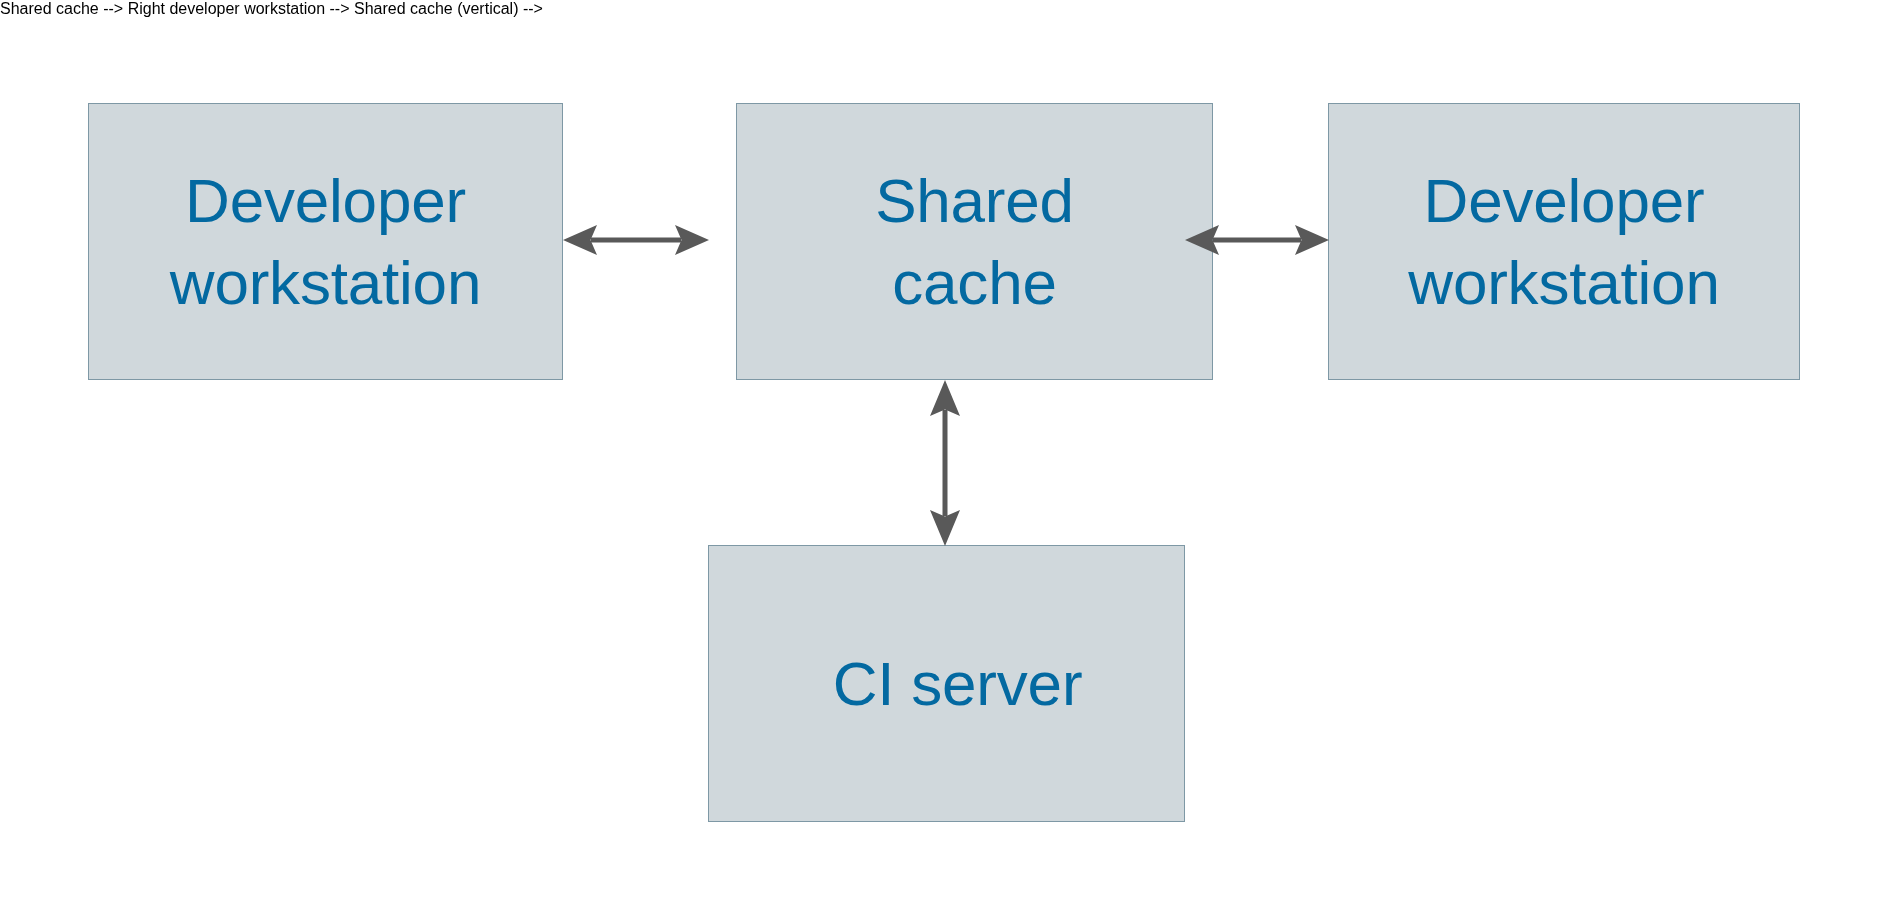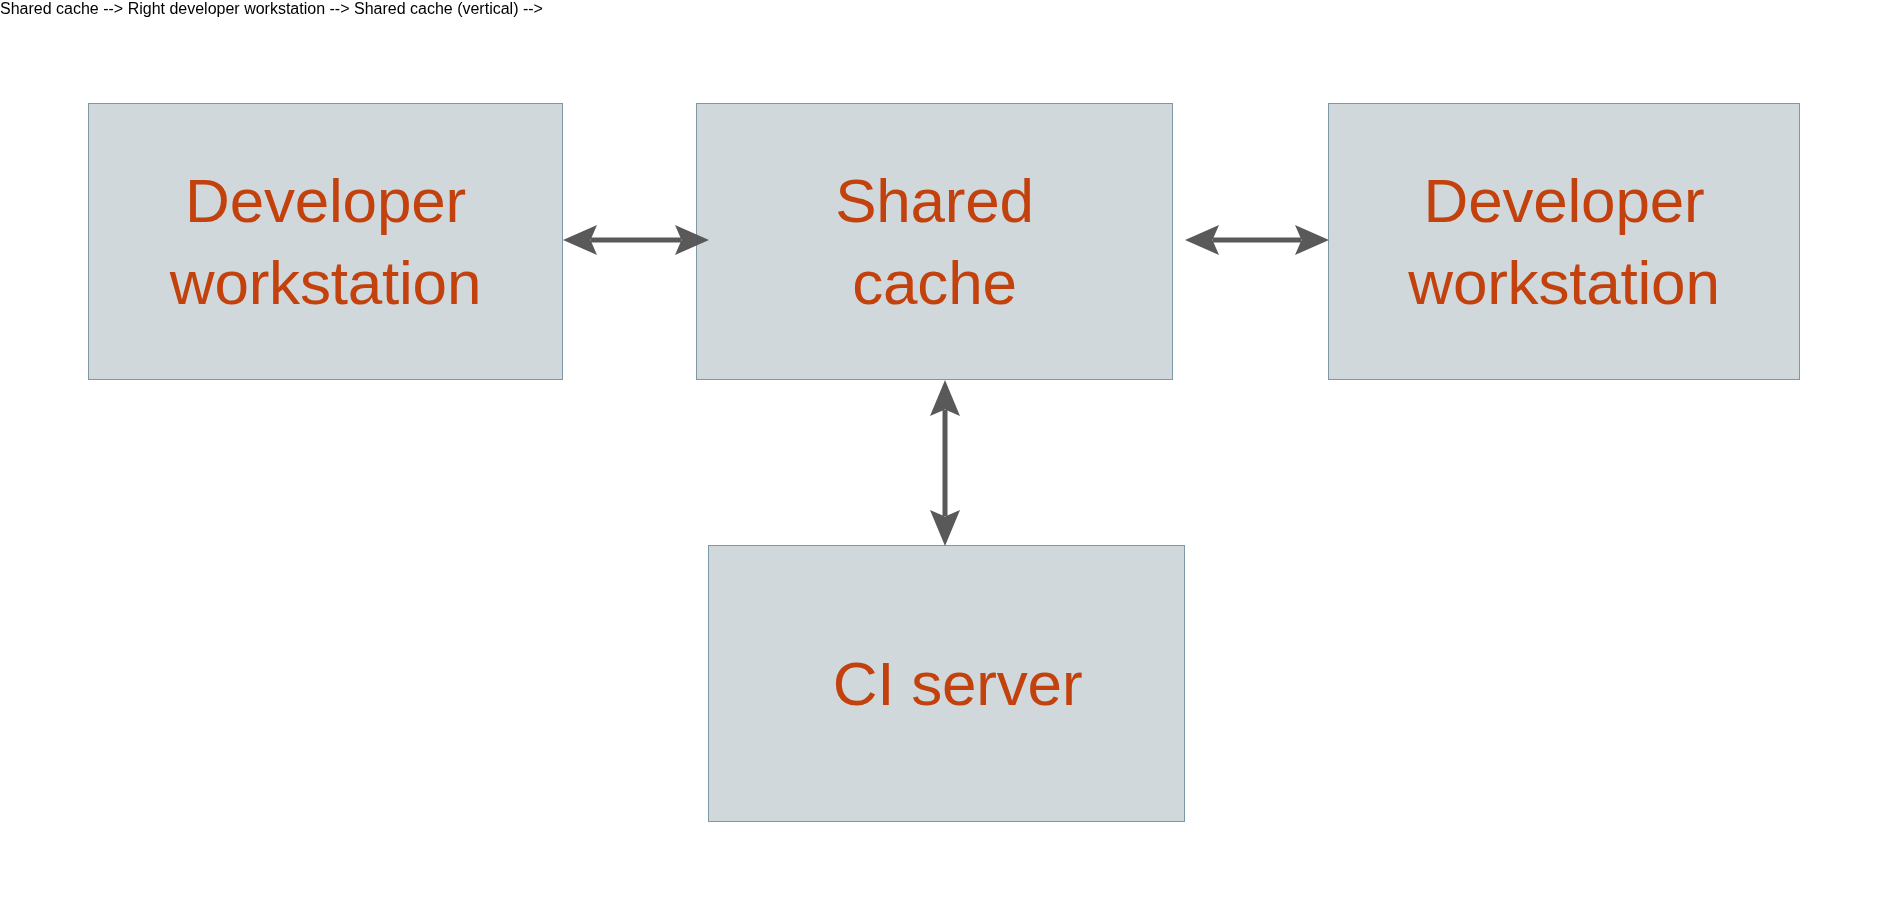--- a/index.html
+++ b/index.html
@@ -28,7 +28,7 @@
     text-align: center;
     background: #d0d8dc;
     border: 1.6px solid #7e98a5;
-    color: #c2410c;
+    color: #0369a1;
     font-size: 62px;
     line-height: 1.32;
     font-weight: 400;

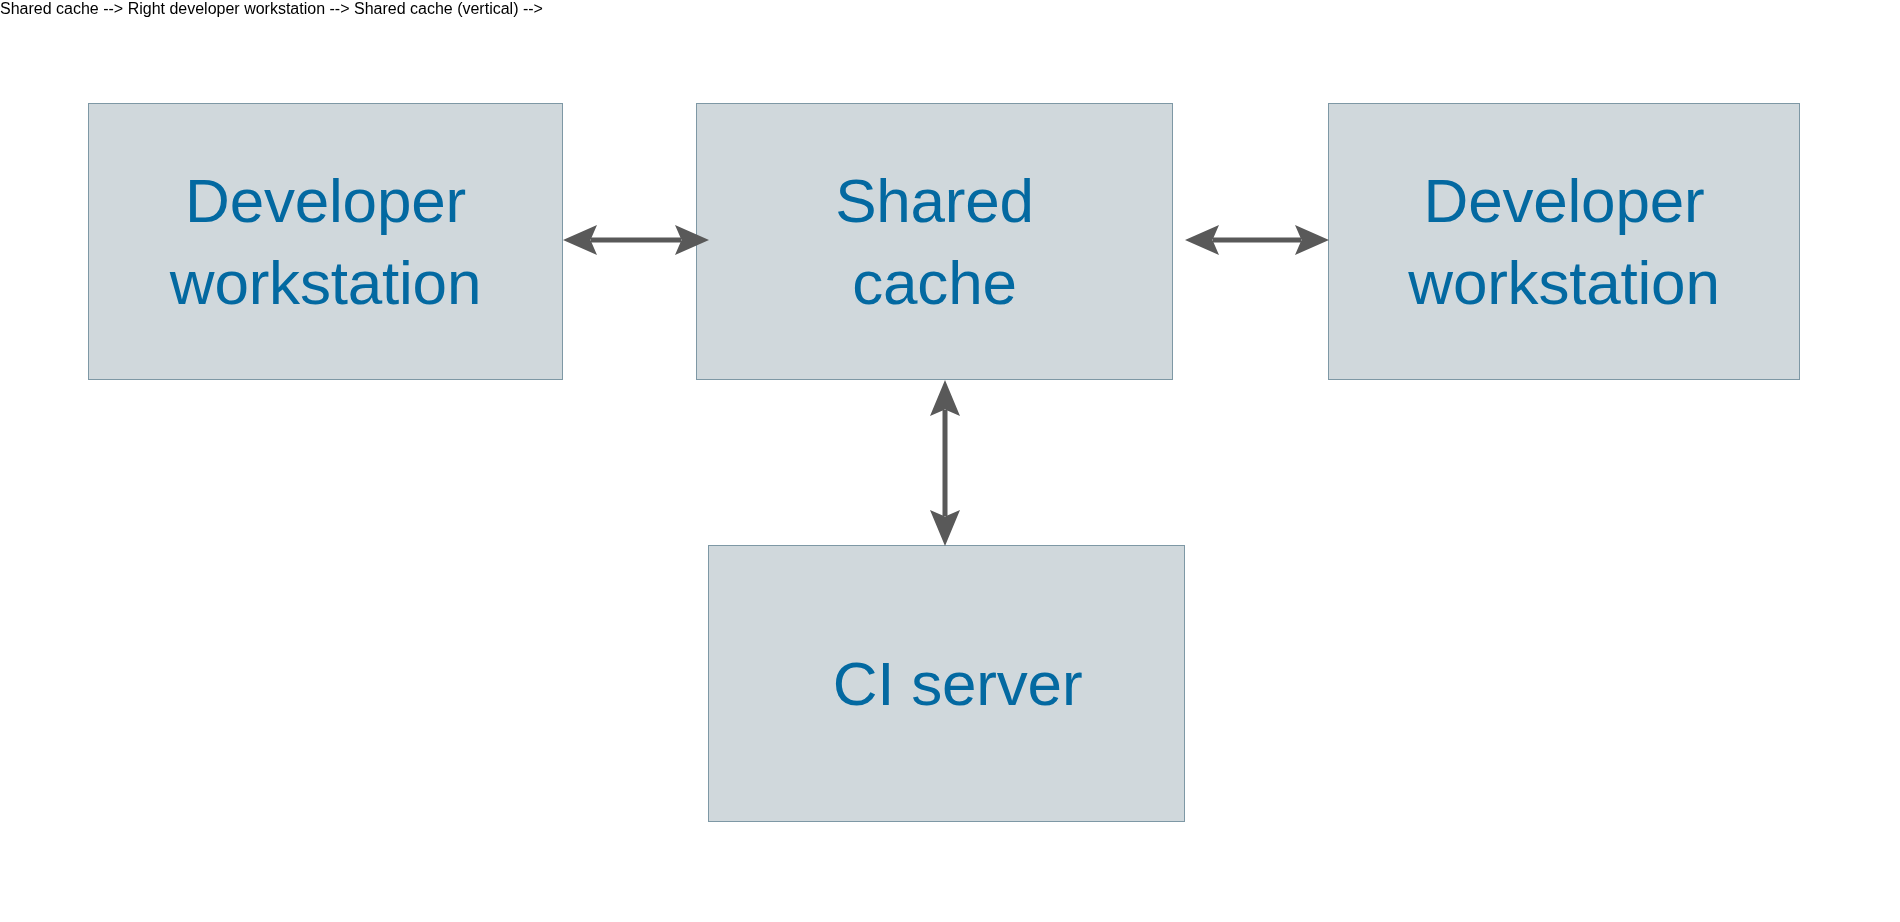--- a/index.html
+++ b/index.html
@@ -60,7 +60,7 @@
 workstation</span>
   </div>
 
-  <div class="node" style="left:696px; top:103px; width:477px; height:277px;">
+  <div class="node" style="left:736px; top:103px; width:477px; height:277px;">
     <span class="node-label">Shared
 cache</span>
   </div>

